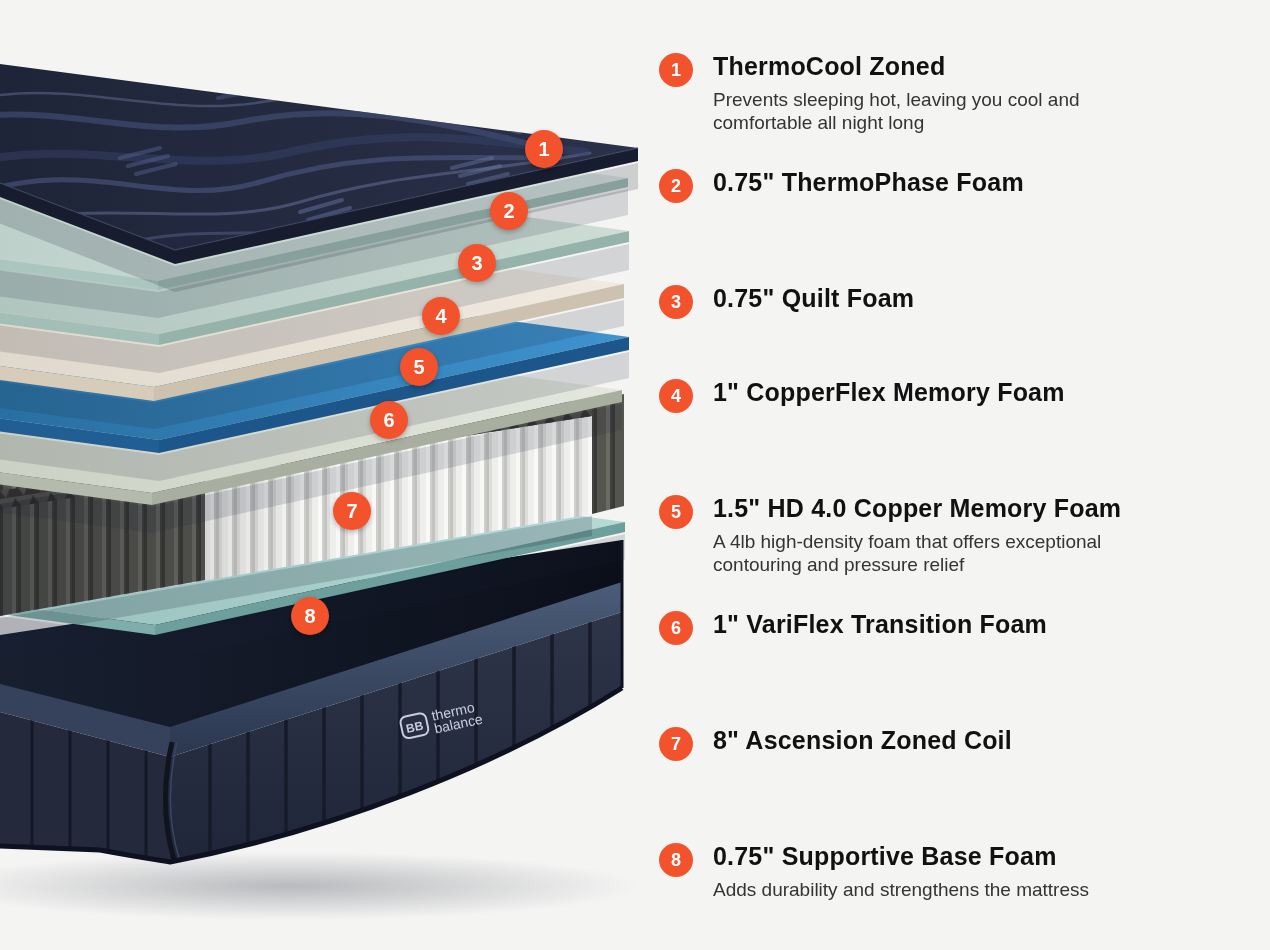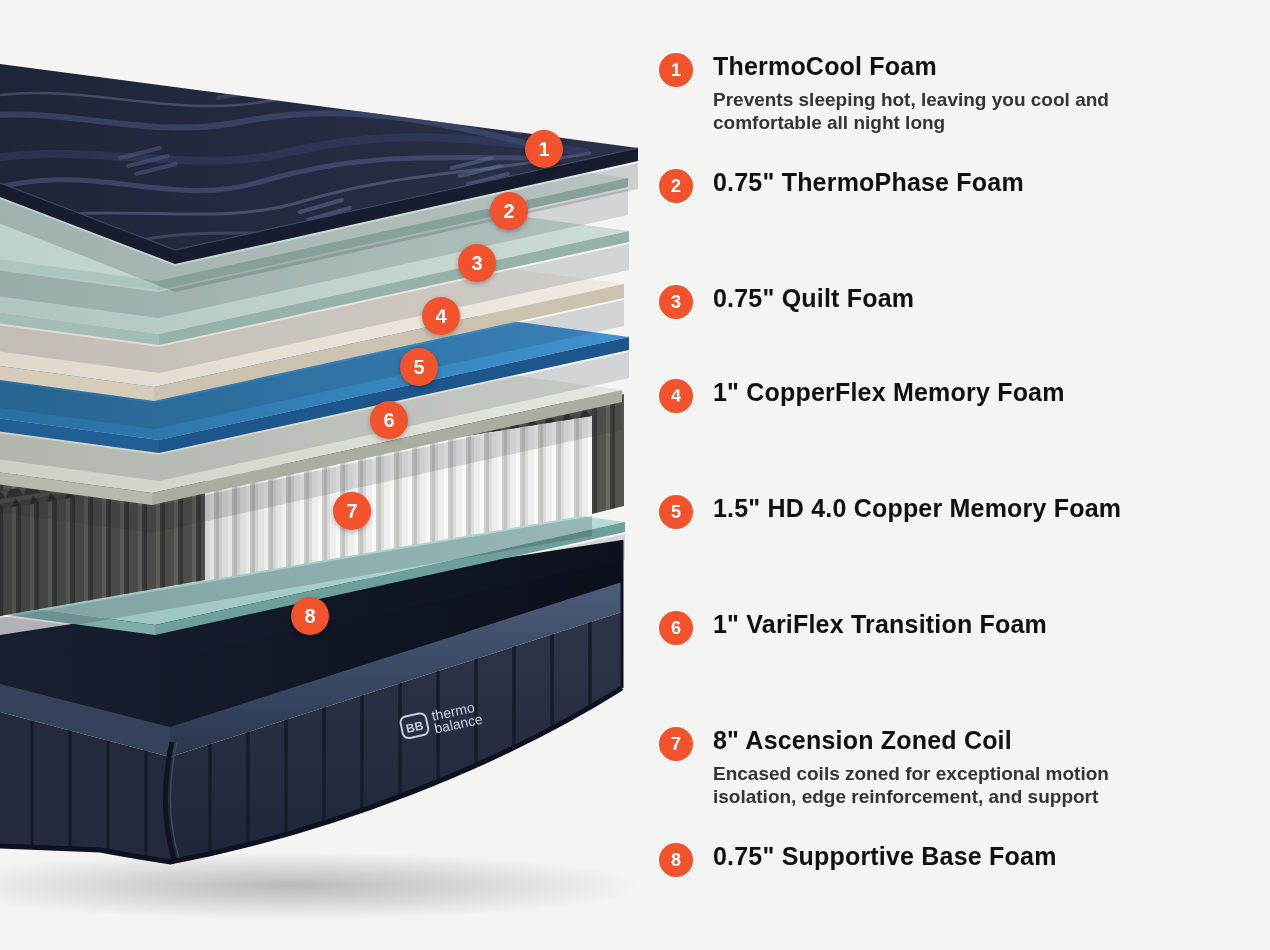--- a/index.html
+++ b/index.html
@@ -245,7 +245,7 @@
     <div class="item">
       <div class="badge">1</div>
       <div class="itext">
-        <div class="ititle">ThermoCool Foam</div>
+        <div class="ititle">ThermoCool Zoned</div>
         <div class="idesc">Prevents sleeping hot, leaving you cool and
 comfortable all night long</div>
       </div>

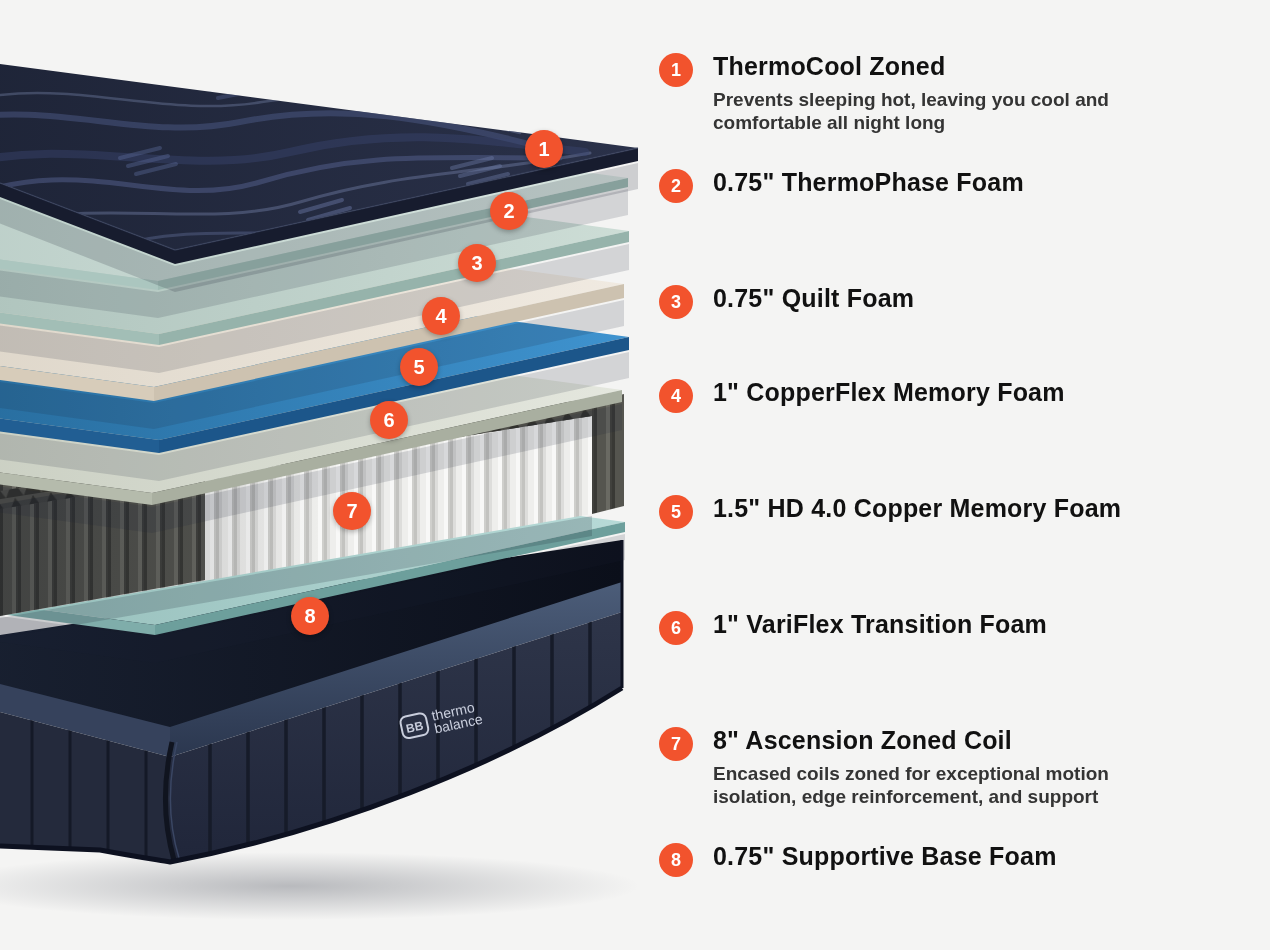--- a/index.html
+++ b/index.html
@@ -32,7 +32,7 @@
            display:flex; align-items:center; justify-content:center; }
   .itext { margin-left:20px; width:500px; }
   .ititle { font-size:25px; font-weight:800; color:#111111; letter-spacing:.2px; line-height:1.1; }
-  .idesc  { margin-top:7px; font-size:19px; line-height:23px; color:#343434; white-space:pre-line;font-weight:bold; }
+  .idesc  { margin-top:7px; font-size:19px; line-height:23px; color:#343434; white-space:pre-line; }
 </style>
 </head>
 <body>

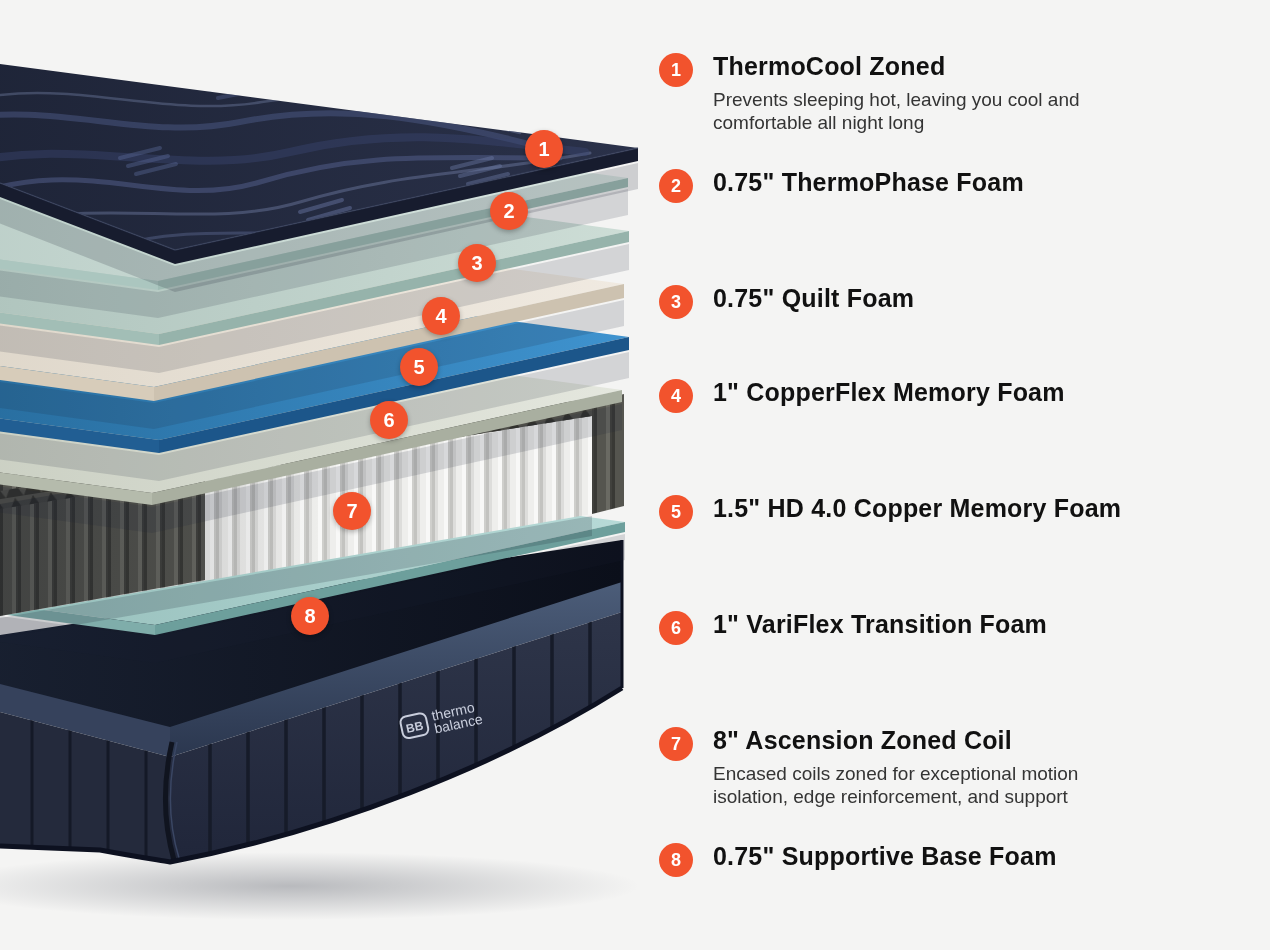--- a/index.html
+++ b/index.html
@@ -272,6 +272,8 @@
       <div class="badge">5</div>
       <div class="itext">
         <div class="ititle">1.5" HD 4.0 Copper Memory Foam</div>
+        <div class="idesc">A 4lb high-density foam that offers exceptional
+contouring and pressure relief</div>
       </div>
     </div>
     <div class="item">

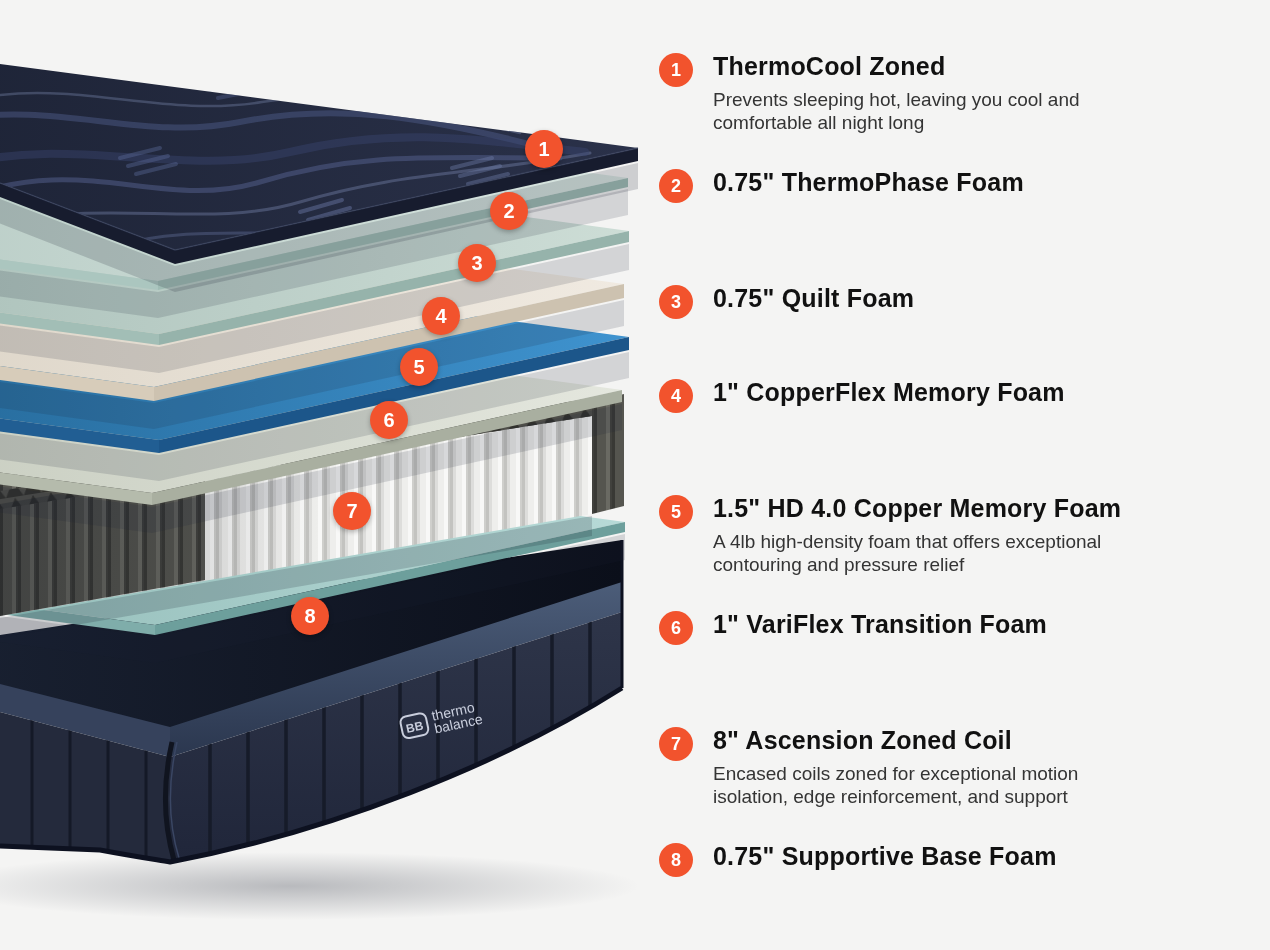--- a/index.html
+++ b/index.html
@@ -286,8 +286,6 @@
       <div class="badge">7</div>
       <div class="itext">
         <div class="ititle">8" Ascension Zoned Coil</div>
-        <div class="idesc">Encased coils zoned for exceptional motion
-isolation, edge reinforcement, and support</div>
       </div>
     </div>
     <div class="item">

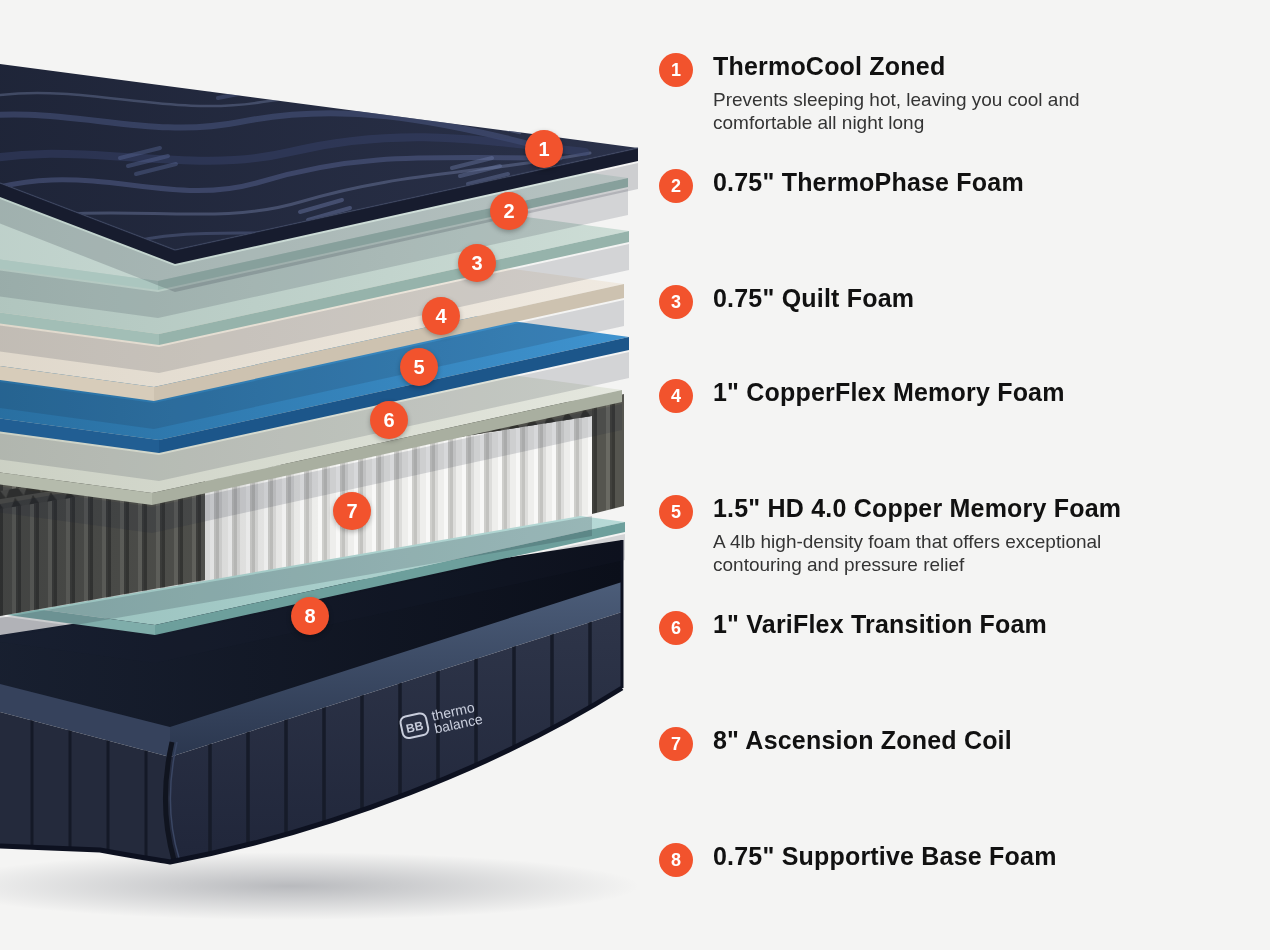--- a/index.html
+++ b/index.html
@@ -292,6 +292,7 @@
       <div class="badge">8</div>
       <div class="itext">
         <div class="ititle">0.75" Supportive Base Foam</div>
+        <div class="idesc">Adds durability and strengthens the mattress</div>
       </div>
     </div>
   </div>

